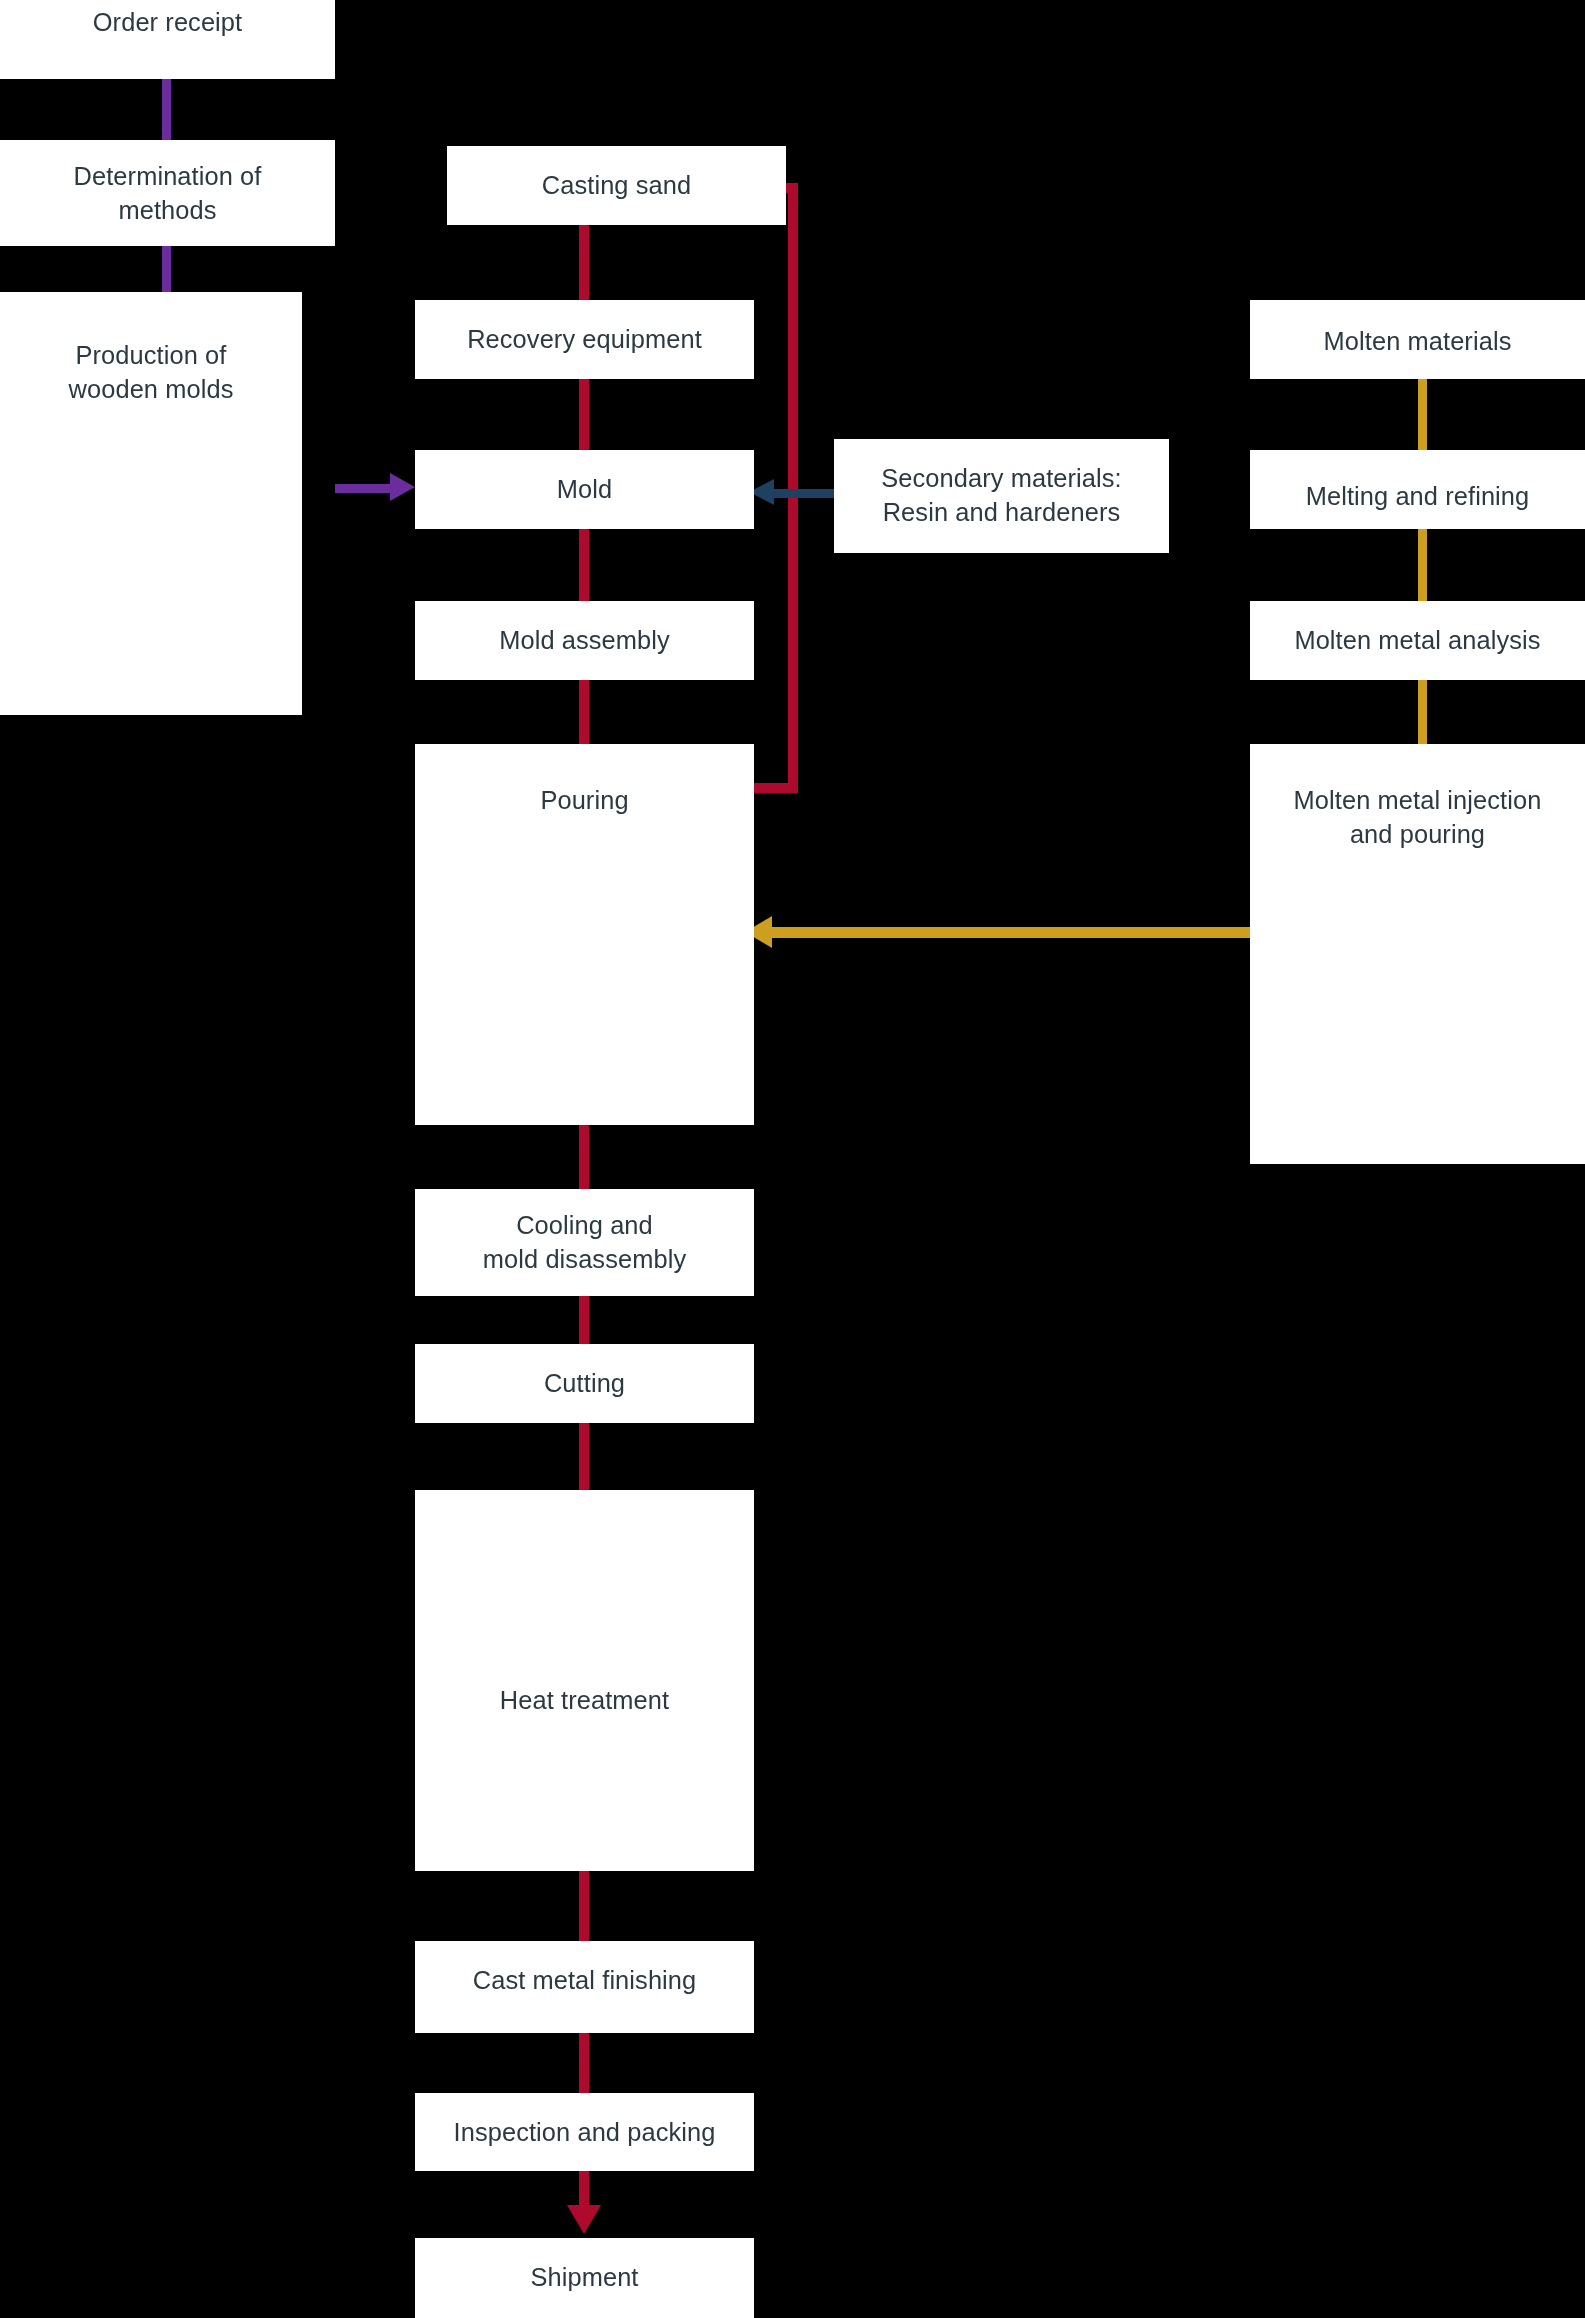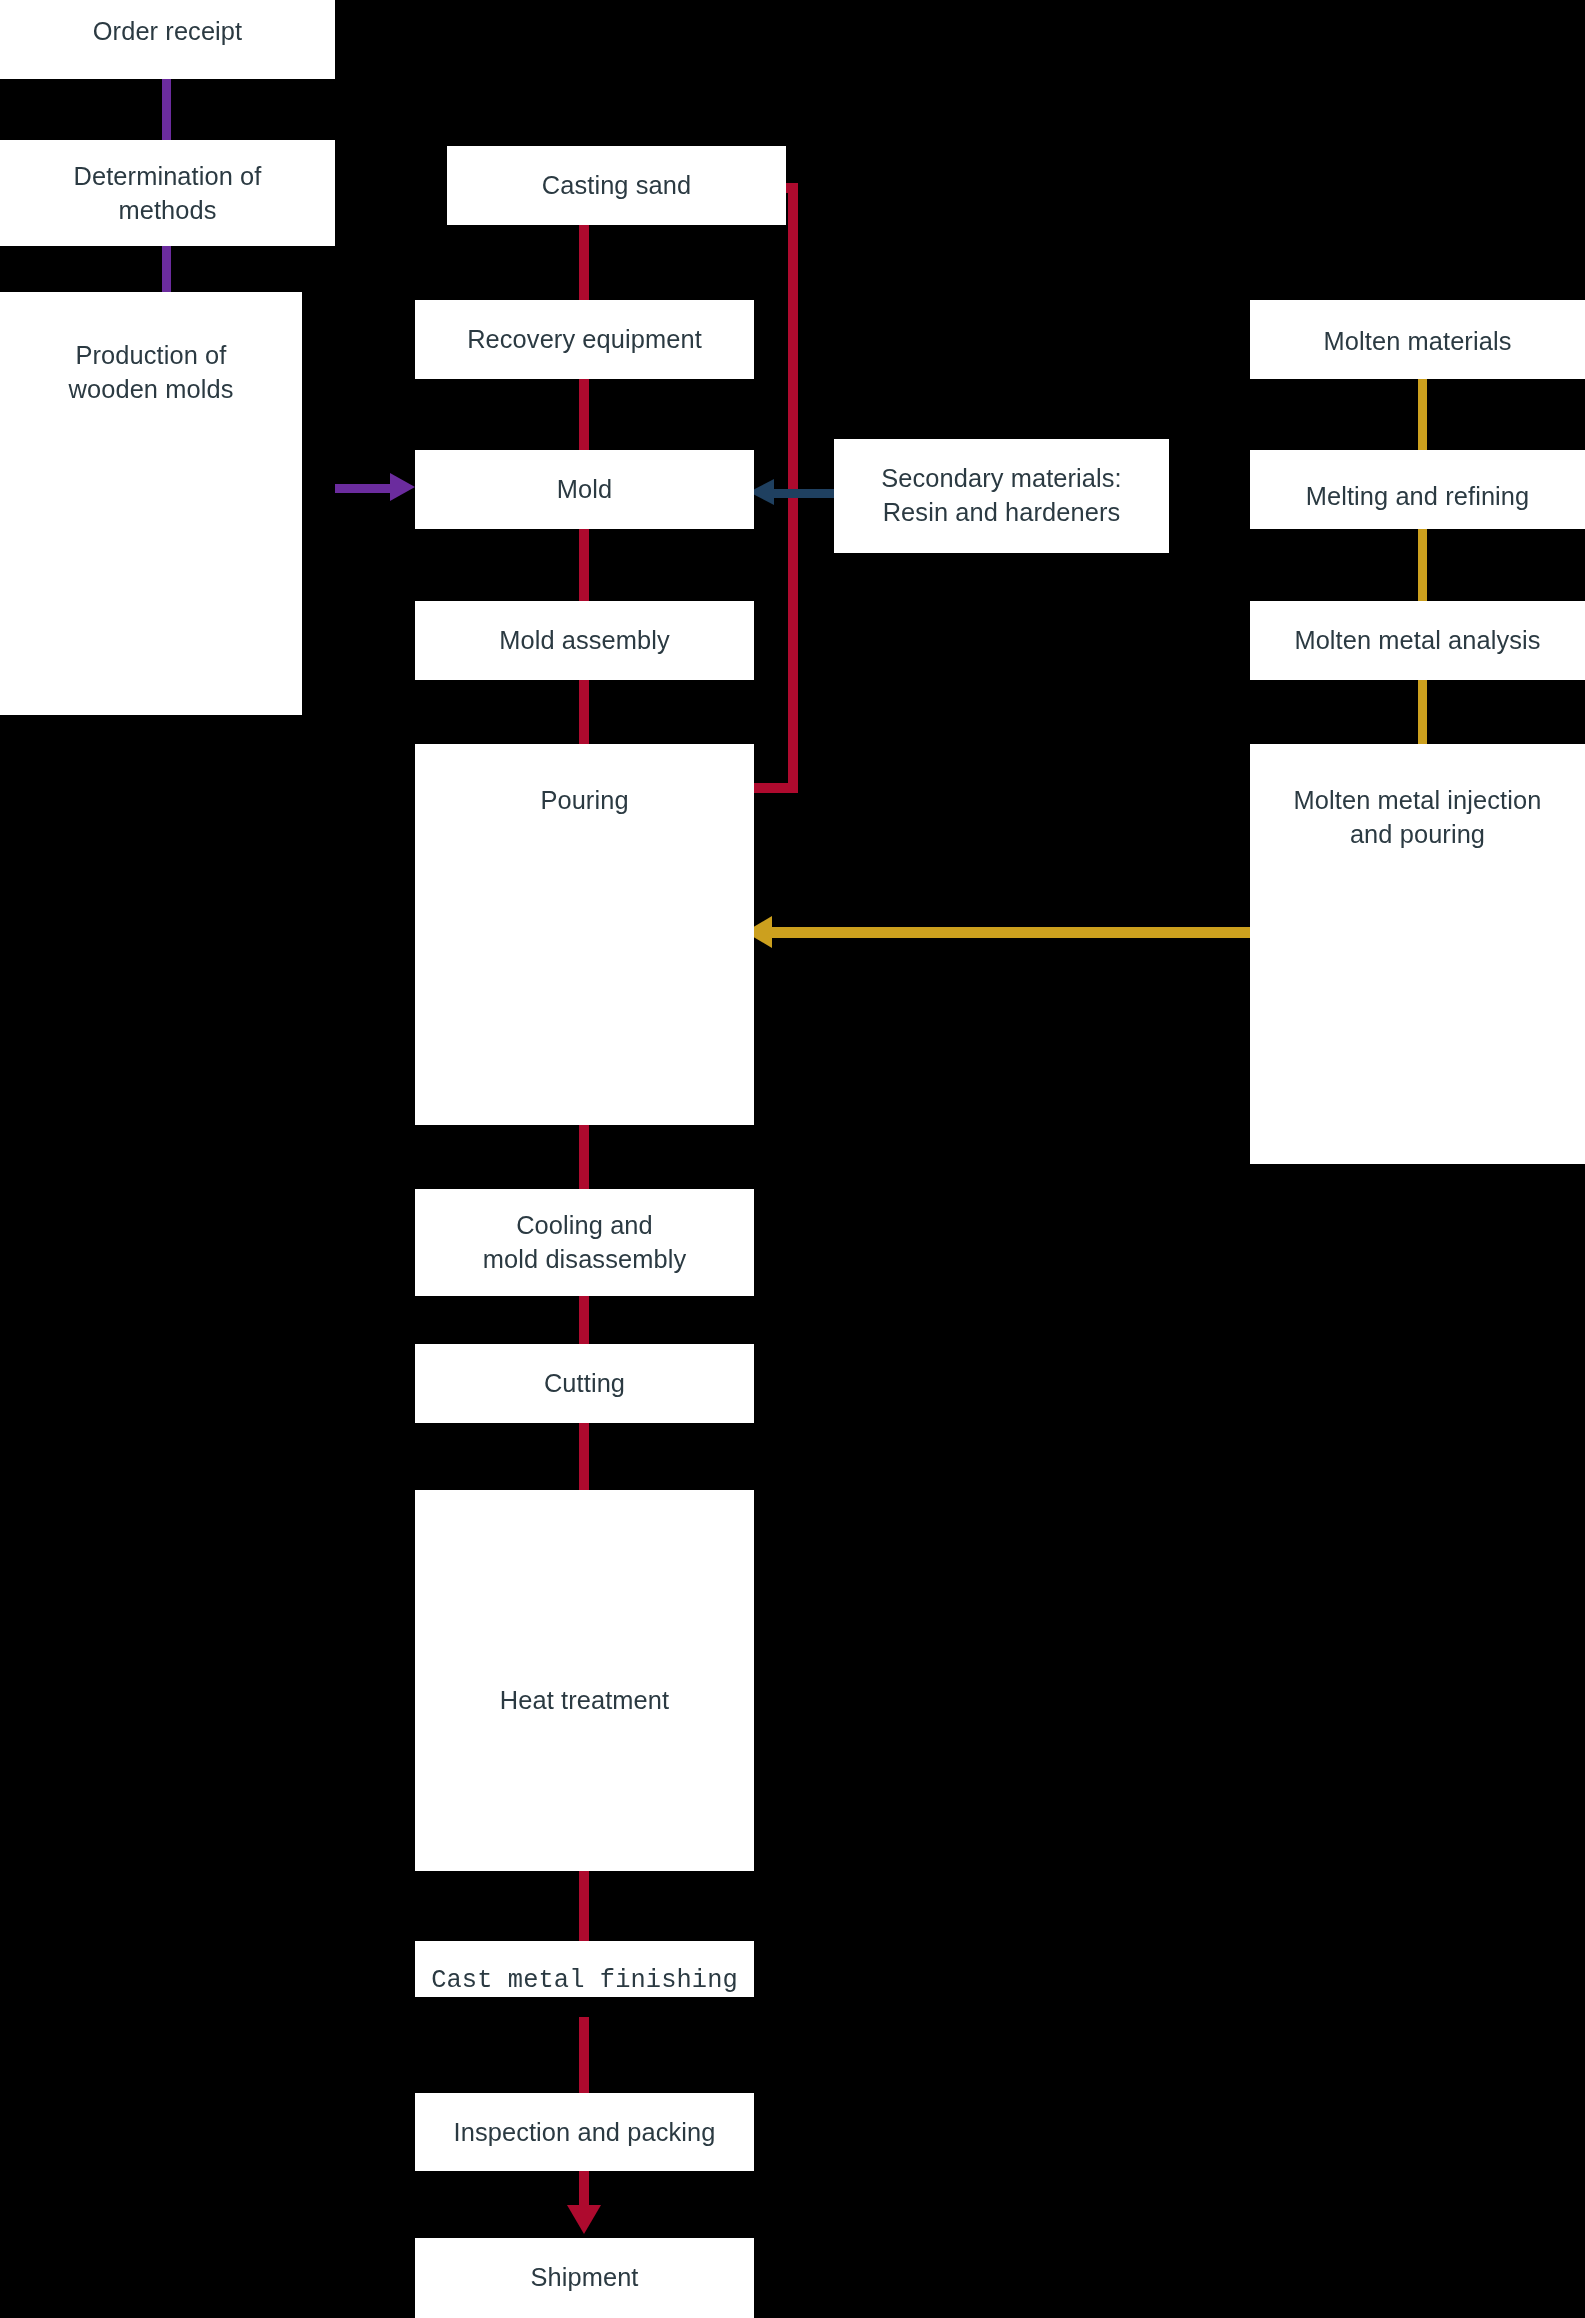--- a/index.html
+++ b/index.html
@@ -70,7 +70,7 @@
   <div class="hline" style="left:771px; top:927px; width:479px; height:11px; background:#CCA01E;"></div>
   <div class="arrowhead" style="left:745px; top:916px; border-top:16px solid transparent; border-bottom:16px solid transparent; border-right:27px solid #CCA01E;"></div>
 
-  <div class="node" style="left:0px; top:0px; width:335px; height:79px; padding-top:15px;">
+  <div class="node" style="left:0px; top:0px; width:335px; height:79px; padding-top:6px;">
     <span>Order receipt</span>
   </div>
 

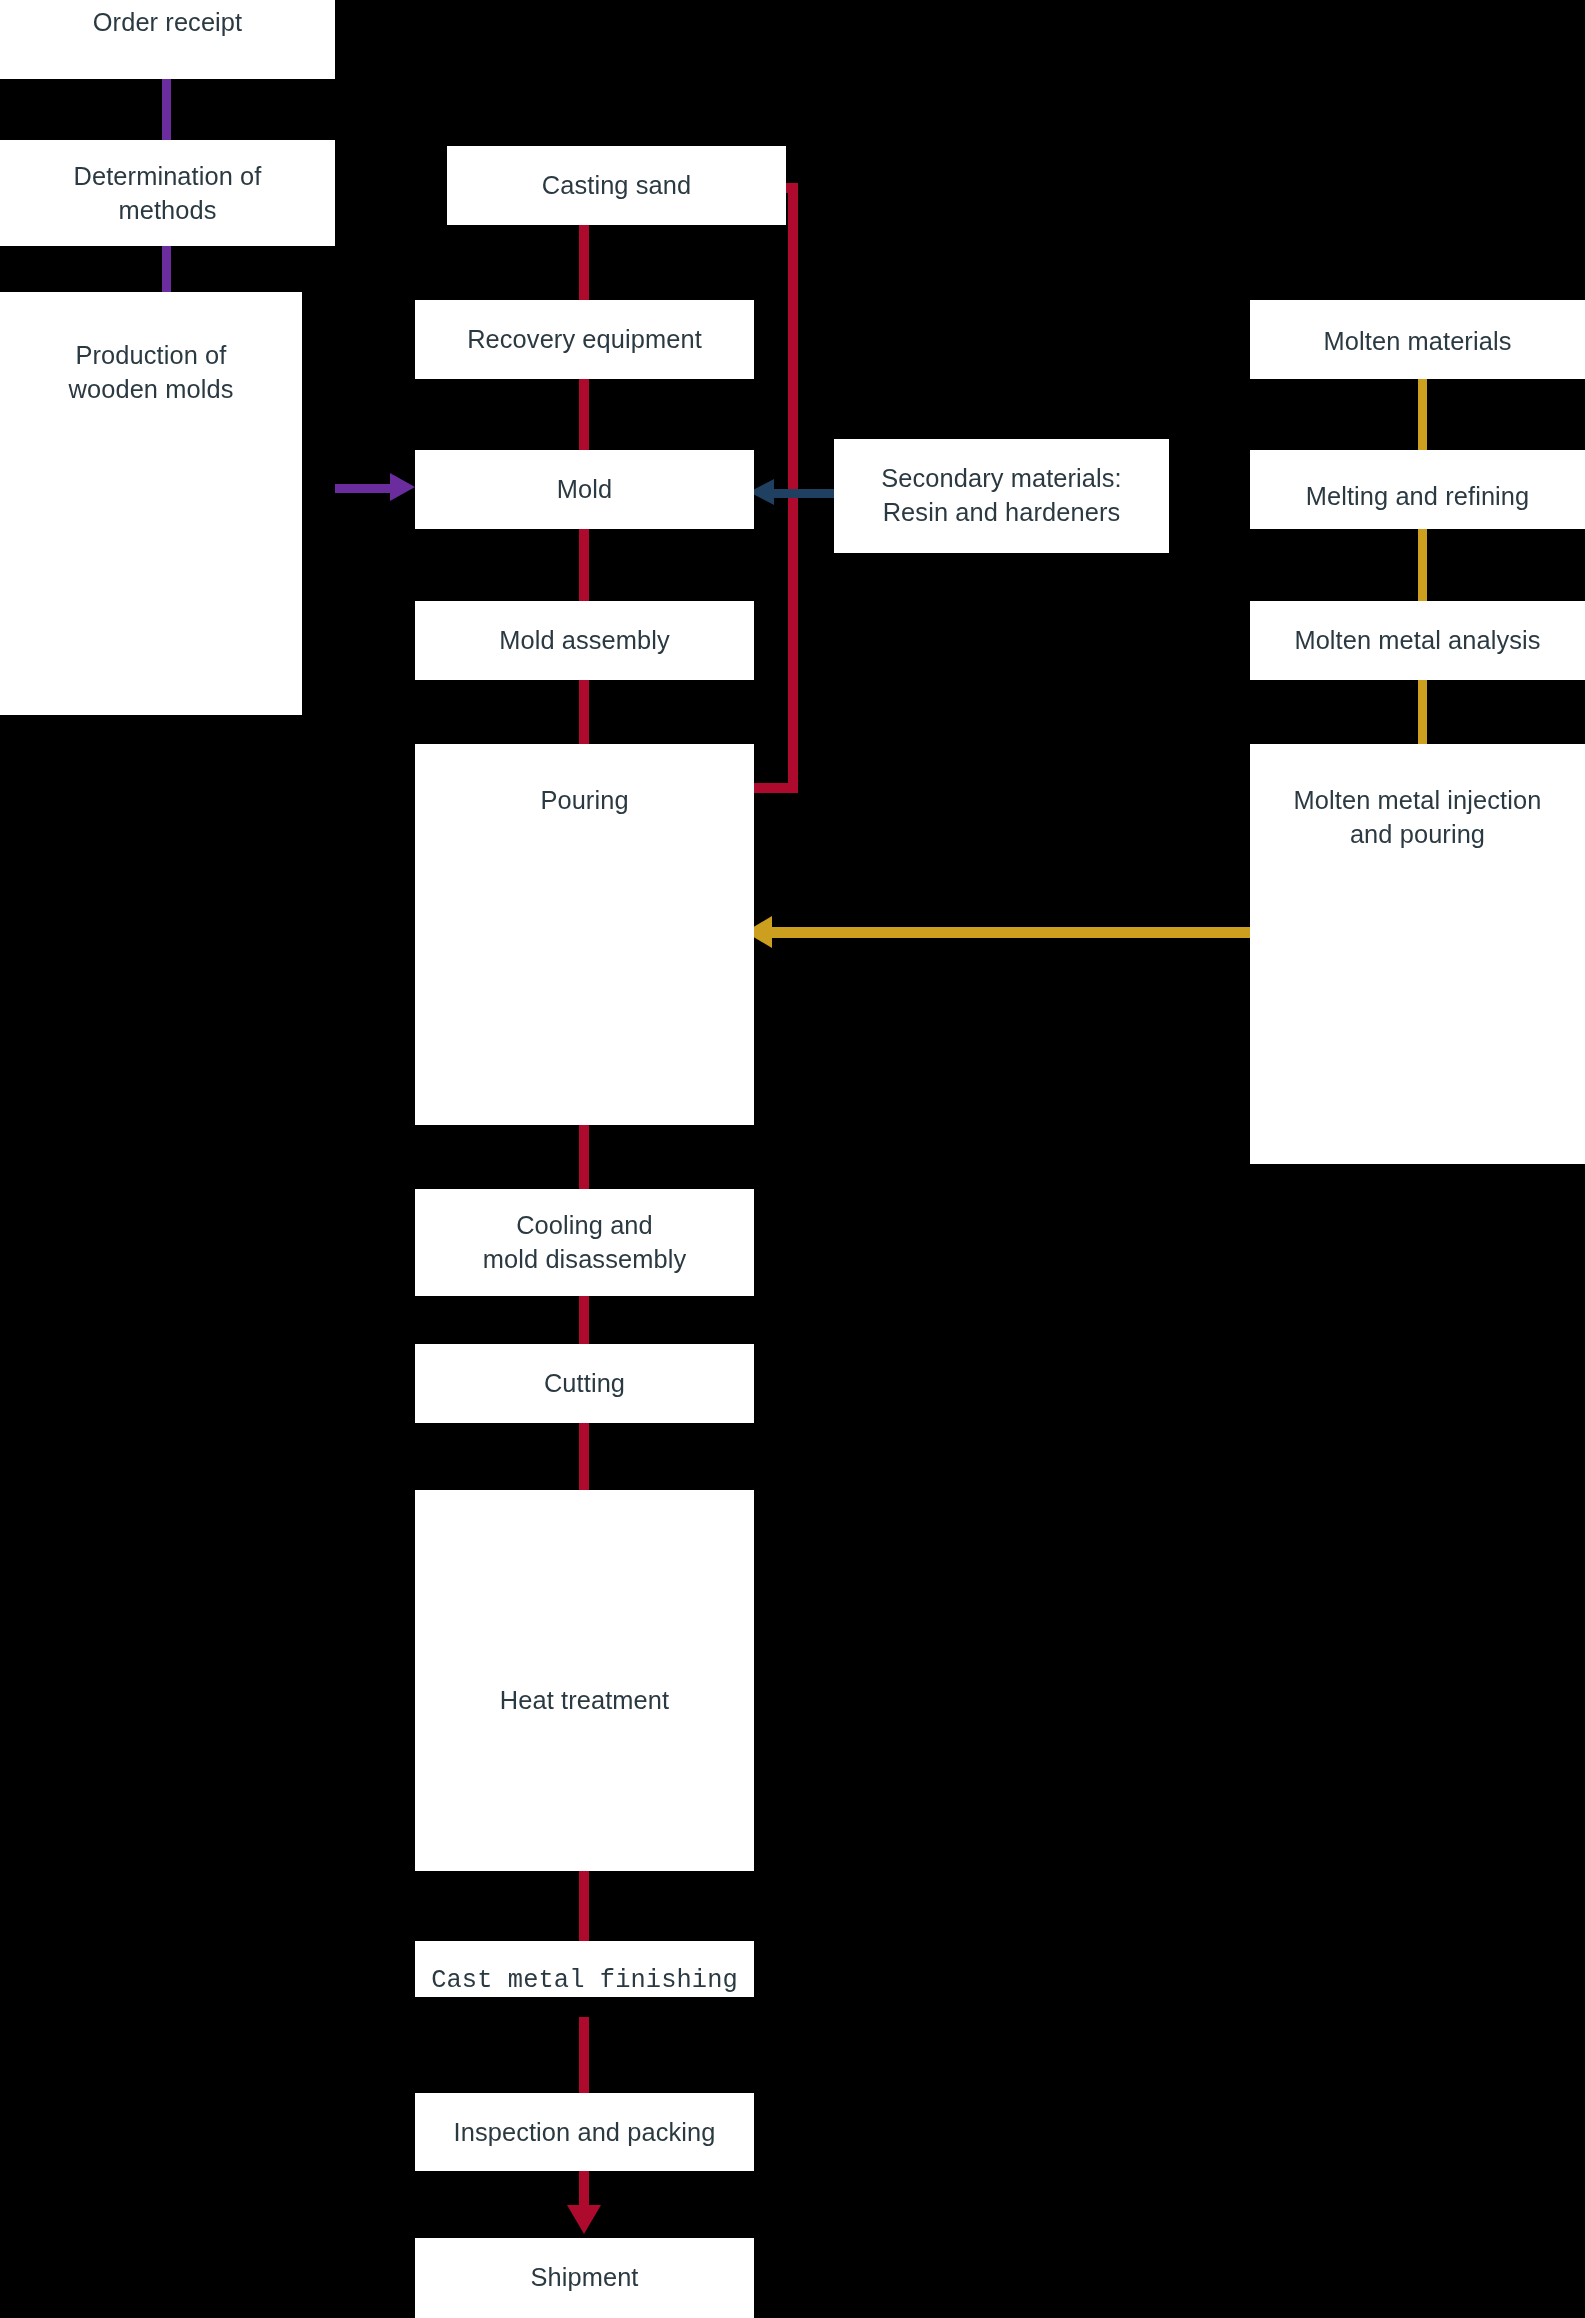--- a/index.html
+++ b/index.html
@@ -123,7 +123,7 @@
     <span>Heat treatment</span>
   </div>
 
-  <div class="node" style="left:415px; top:1941px; width:339px; height:56px; padding-top:23px;font-family:Liberation Mono, monospace;">
+  <div class="node" style="left:415px; top:1941px; width:339px; height:92px; padding-top:23px;">
     <span>Cast metal finishing</span>
   </div>
 

